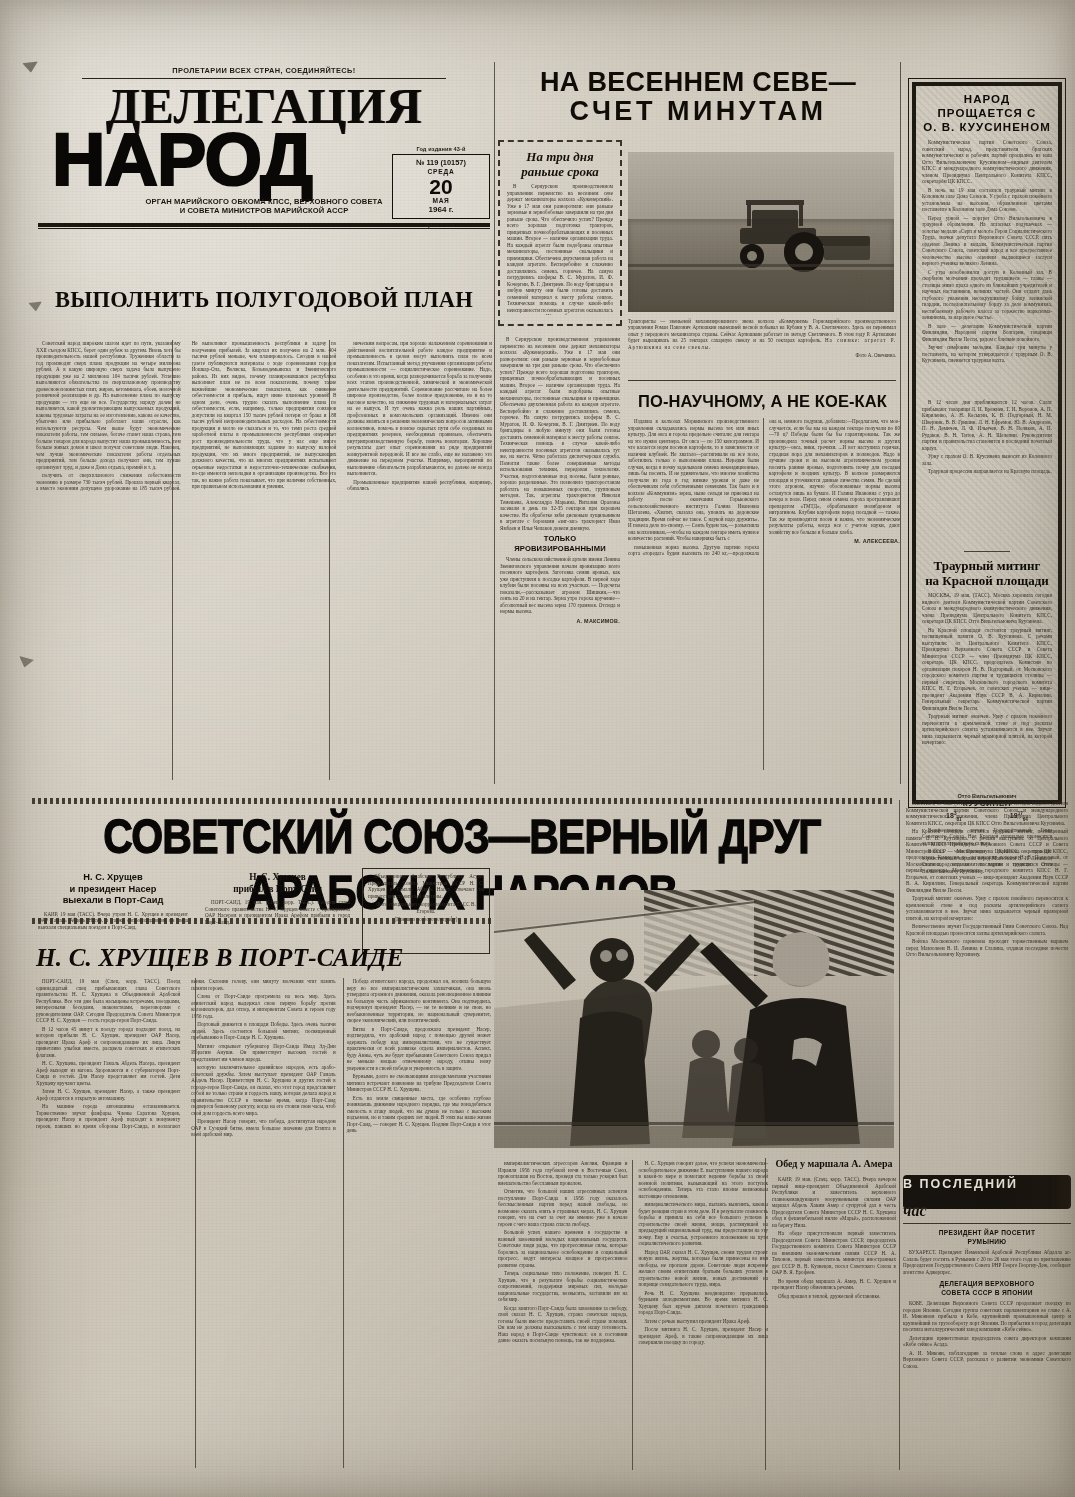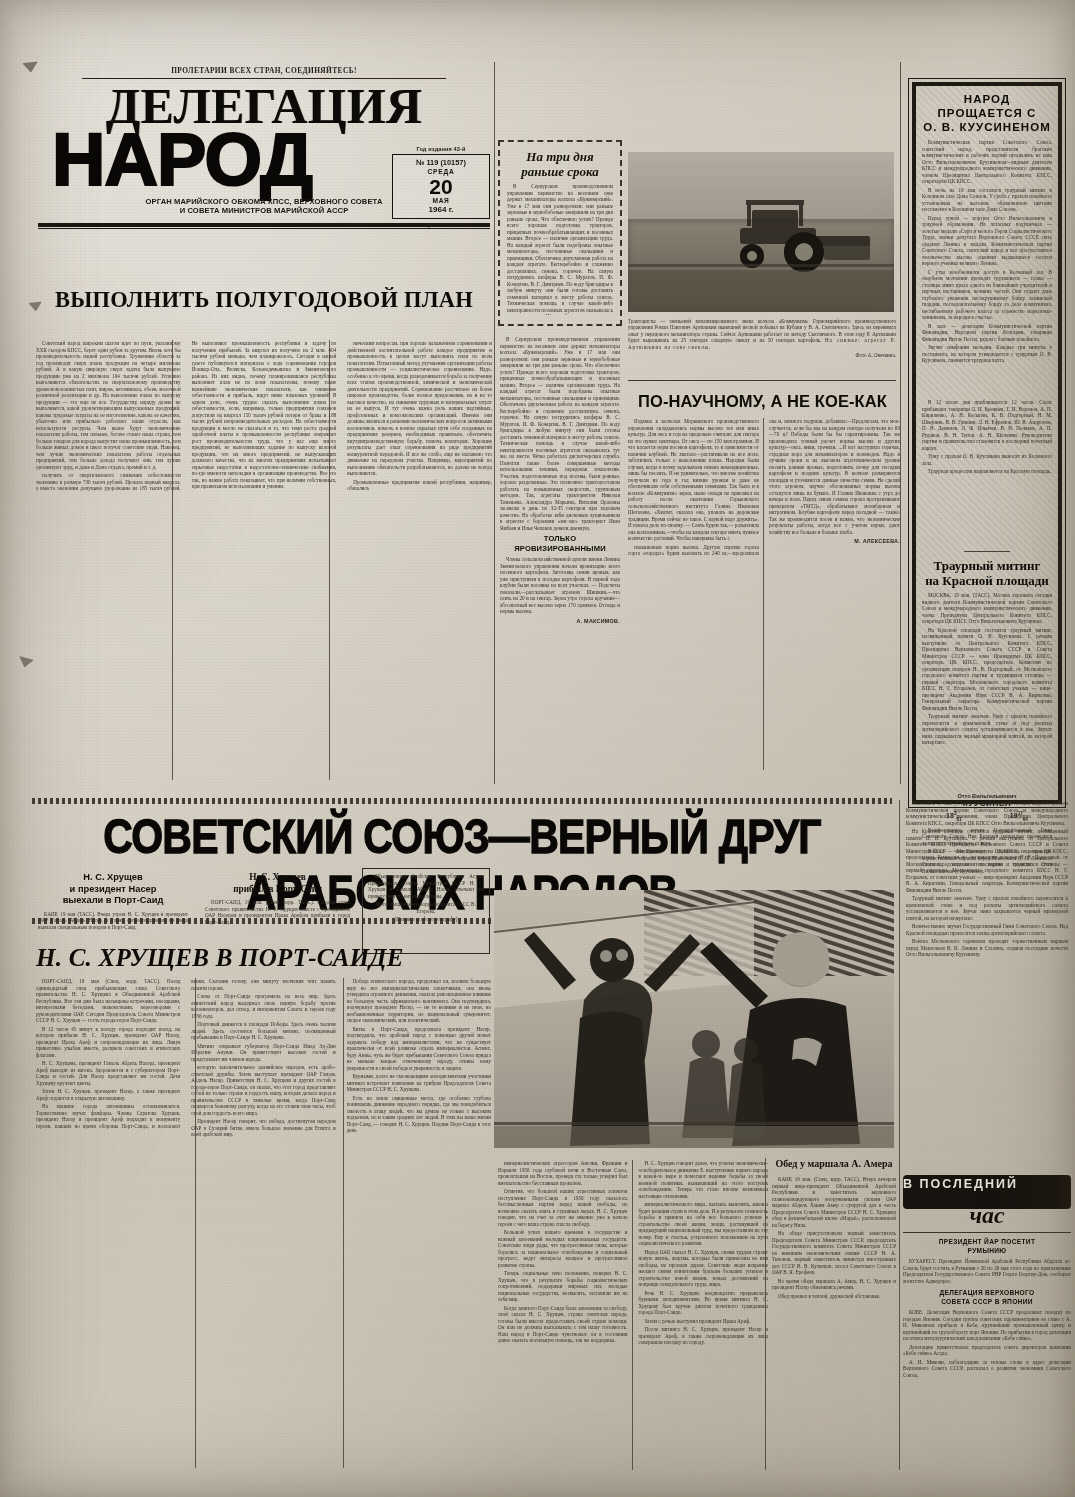--- a/index.html
+++ b/index.html
@@ -54,7 +54,7 @@
   
   .masthead{position:absolute;left:38px;top:66px;width:452px;}
   .slogan{
-    text-align:center;font-family:Liberation Serif, serif;
+    text-align:center;font-family:Liberation Sans, sans-serif;
     font-weight:bold;font-size:7.4px;letter-spacing:.055em;color:#201c16;
   }
   .slogan-rule{height:1px;background:#2a251d;margin:2.5px 44px 0 44px;}

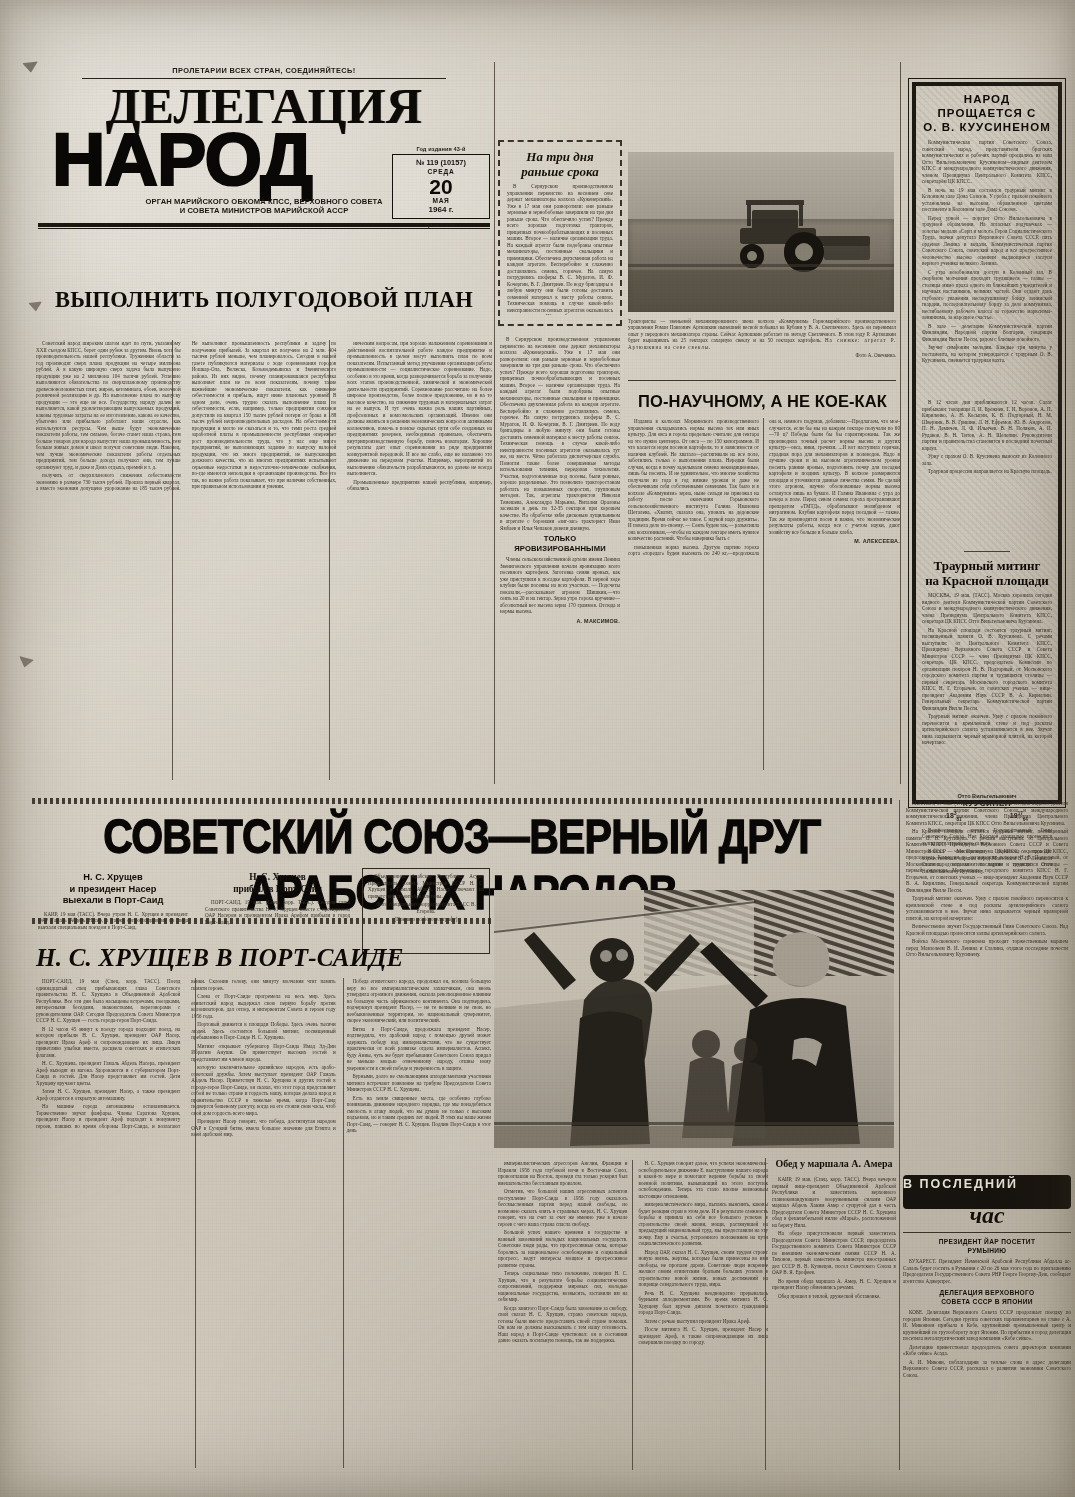--- a/index.html
+++ b/index.html
@@ -253,6 +253,10 @@
   <div class="vrule" style="left:494px;top:62px;height:722px;"></div>
   <div class="vrule" style="left:900px;top:62px;height:722px;"></div>
 
+  <div class="center-head">
+    <div>НА ВЕСЕННЕМ СЕВЕ—</div>
+    <div class="l2">СЧЕТ МИНУТАМ</div>
+  </div>
 
   <div class="boxed">
     <div class="boxed-title">

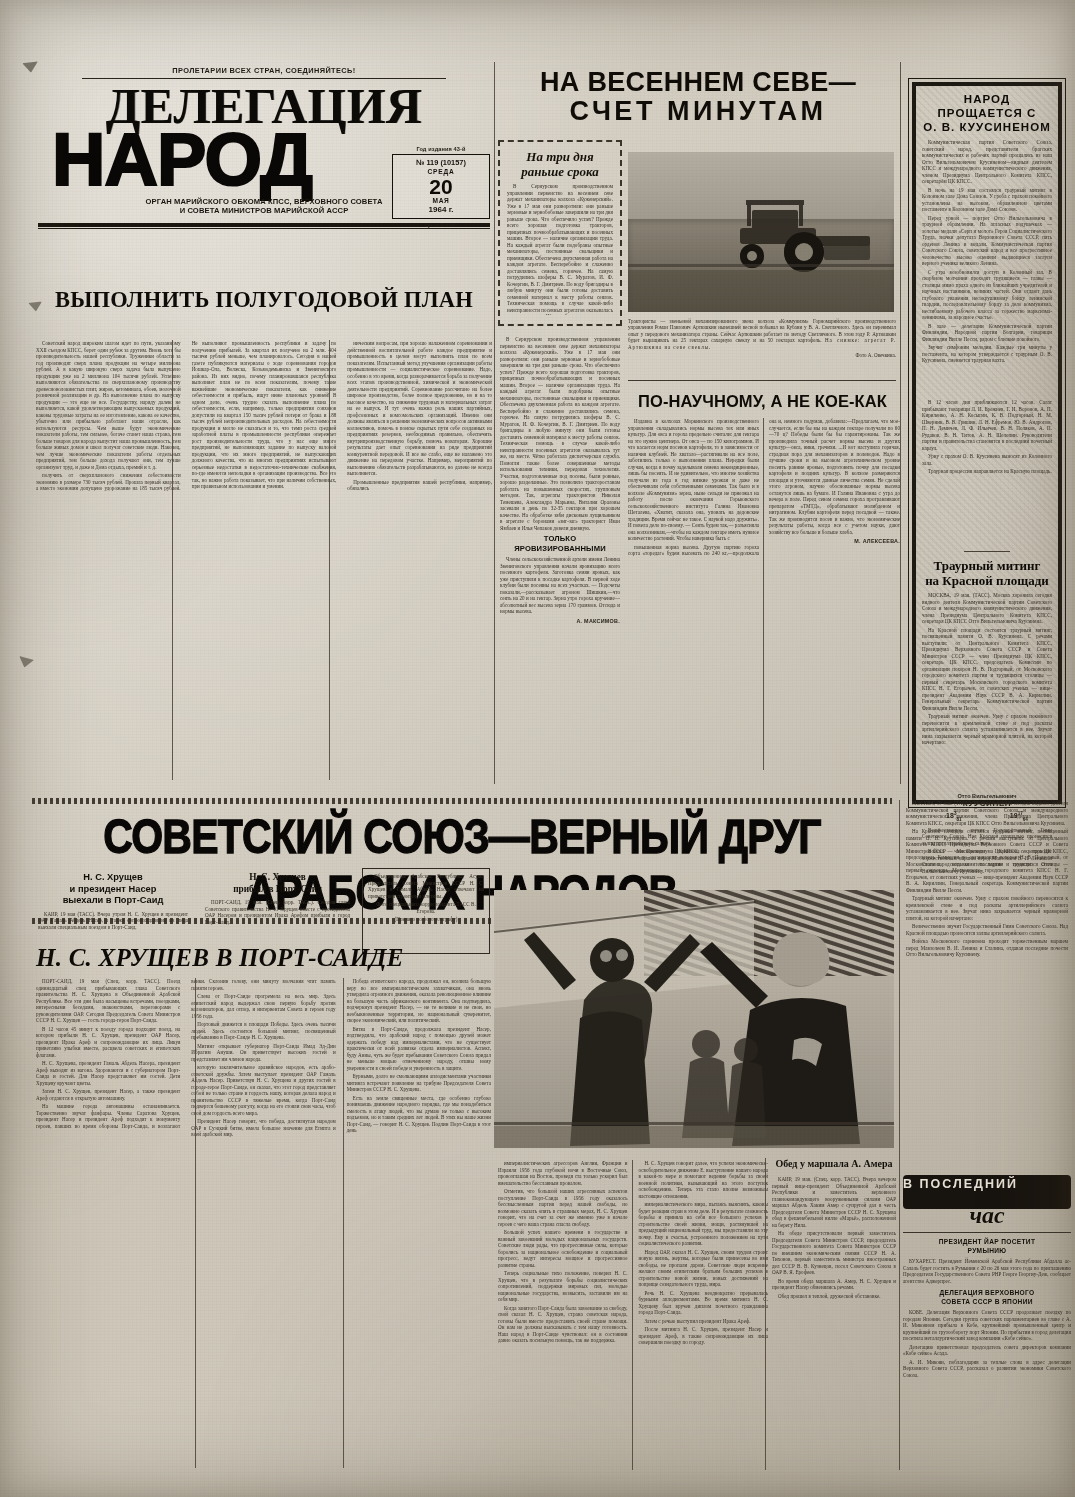--- a/index.html
+++ b/index.html
@@ -195,7 +195,7 @@
   }
   .lb-cursive{
     font-family:"Liberation Serif",serif;font-style:italic;font-weight:bold;
-    font-size:24px;text-align:center;margin-top:-7px;color:#141009;
+    font-size:16px;text-align:left;margin-top:-7px;color:#141009;
     text-shadow:0 0 1px rgba(255,255,255,.6);
   }
   .lb-rule{height:1px;background:#3a332a;margin:3px 0 4px;}

